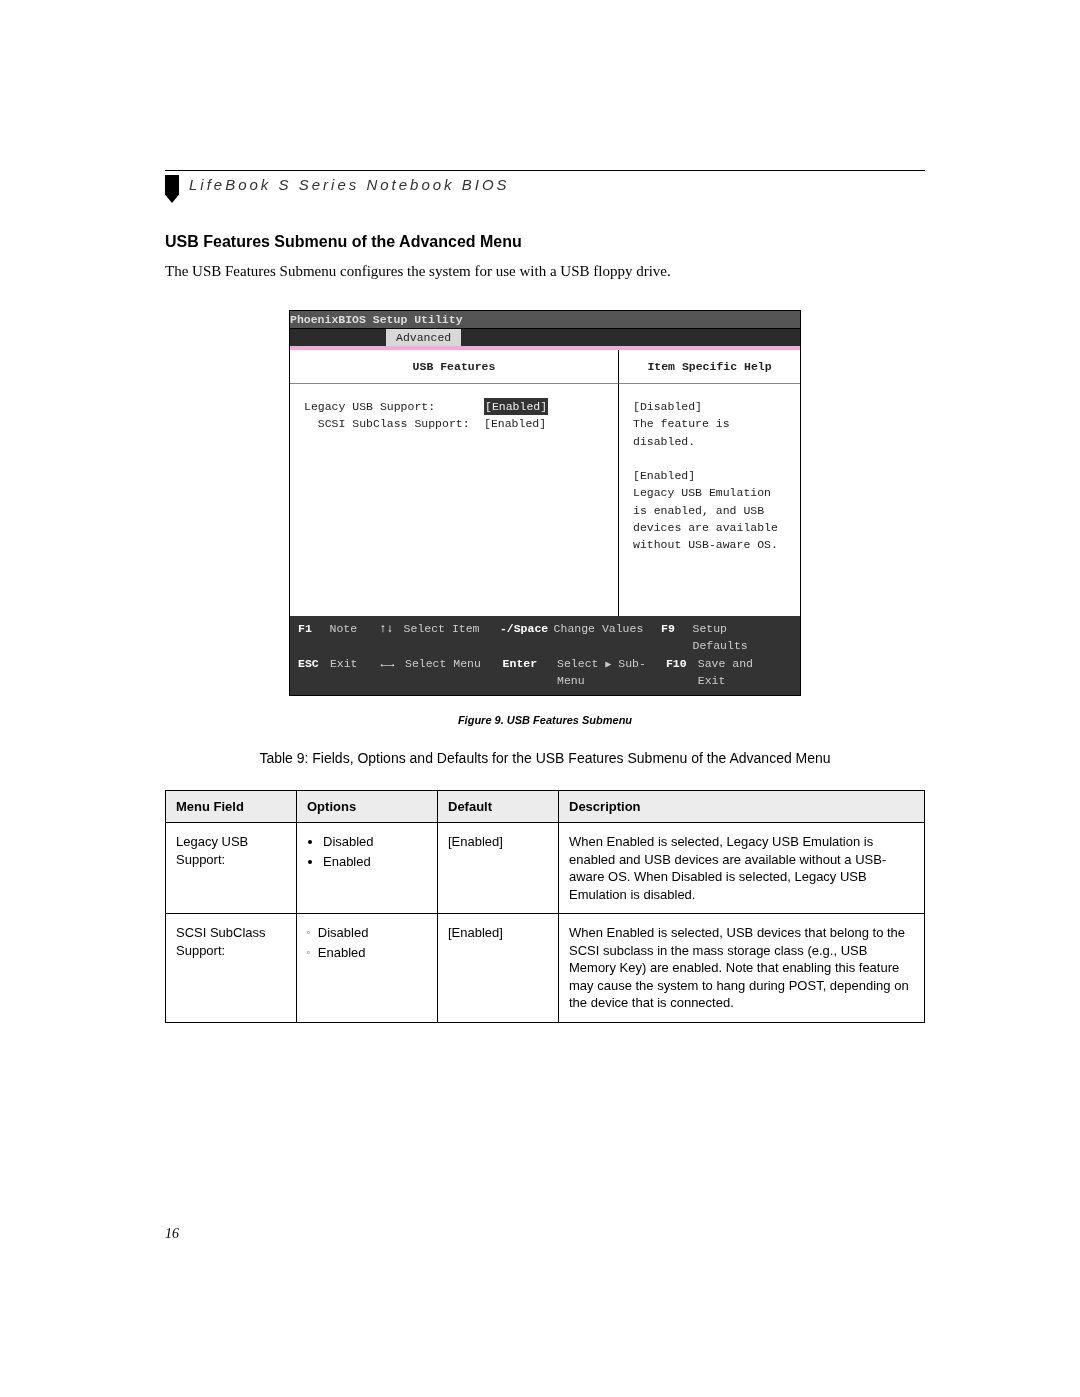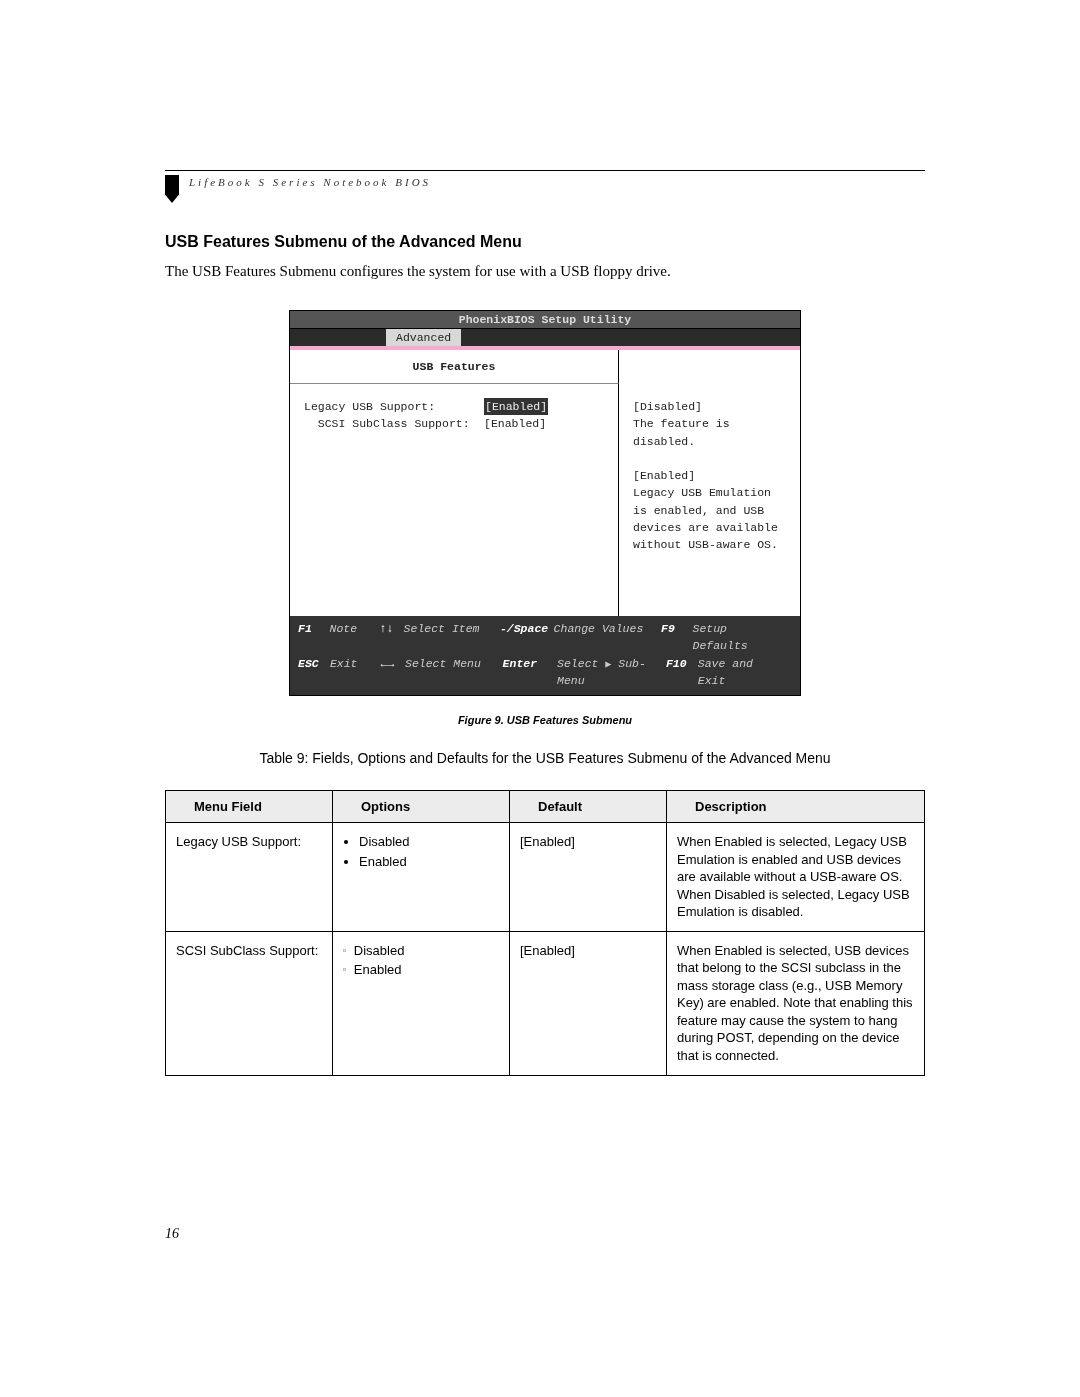--- a/index.html
+++ b/index.html
@@ -33,8 +33,8 @@
     flex-shrink: 0;
   }
   .header-text {
-    font-family: Liberation Serif, serif;
-    font-size: 11px;
+    font-family: Liberation Sans, sans-serif;
+    font-size: 15px;
     letter-spacing: 3px;
     font-style: italic;
     color: #333;

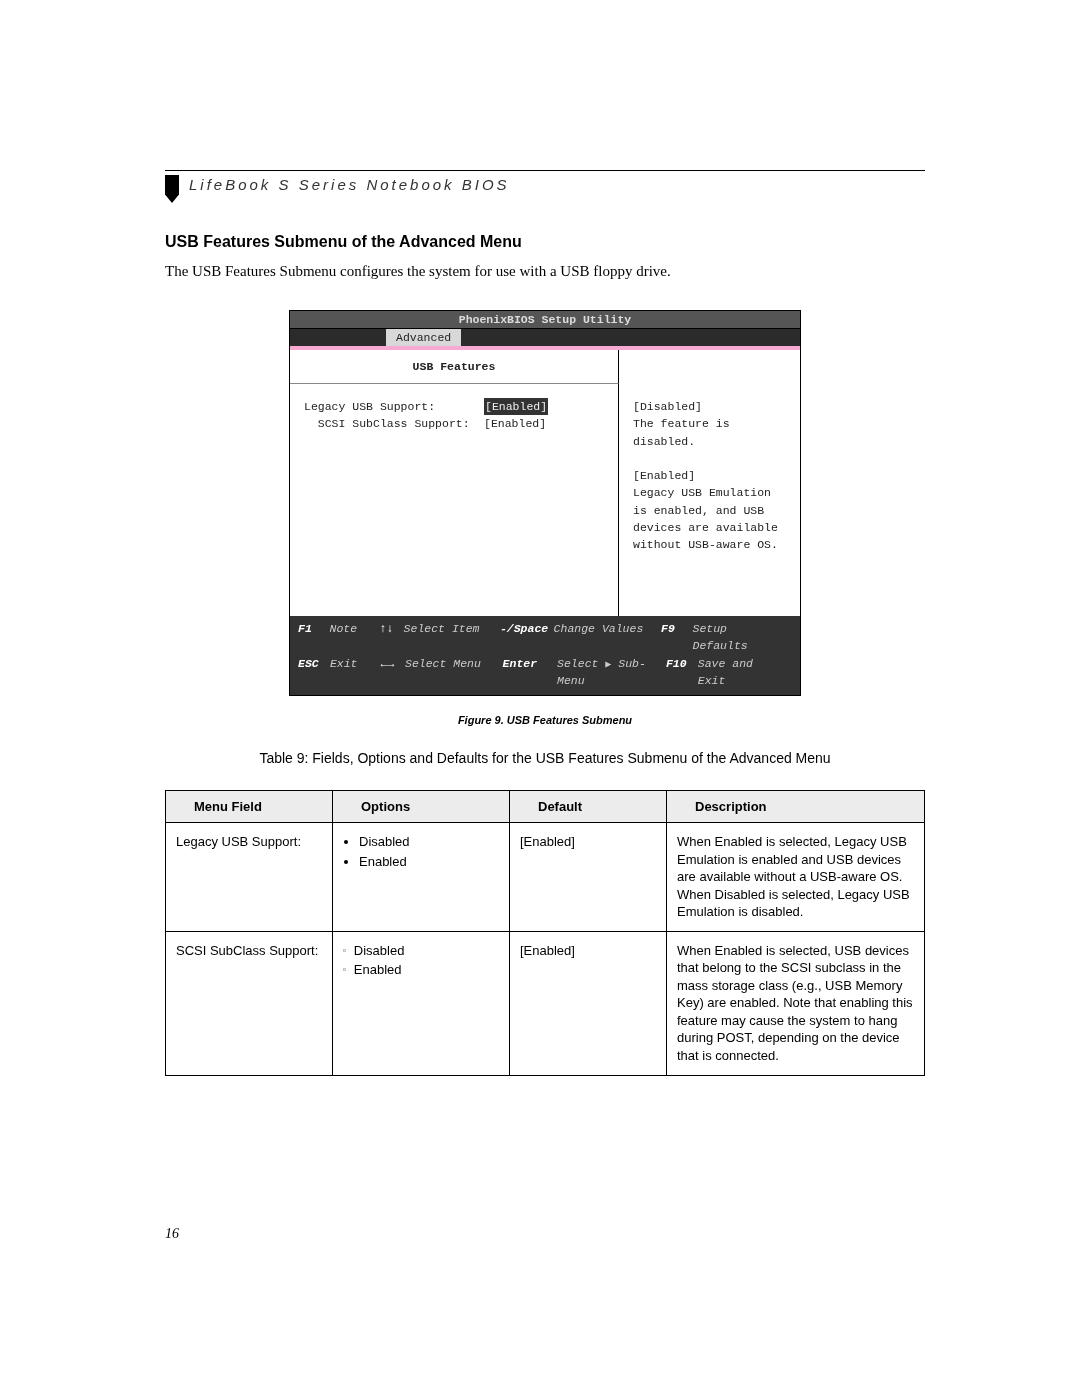--- a/index.html
+++ b/index.html
@@ -64,7 +64,7 @@
   }
   .bios-title {
     background: #555;
-    text-align: center;
+    text-align: left;
     padding: 2px 0;
     font-weight: bold;
     color: #ddd;

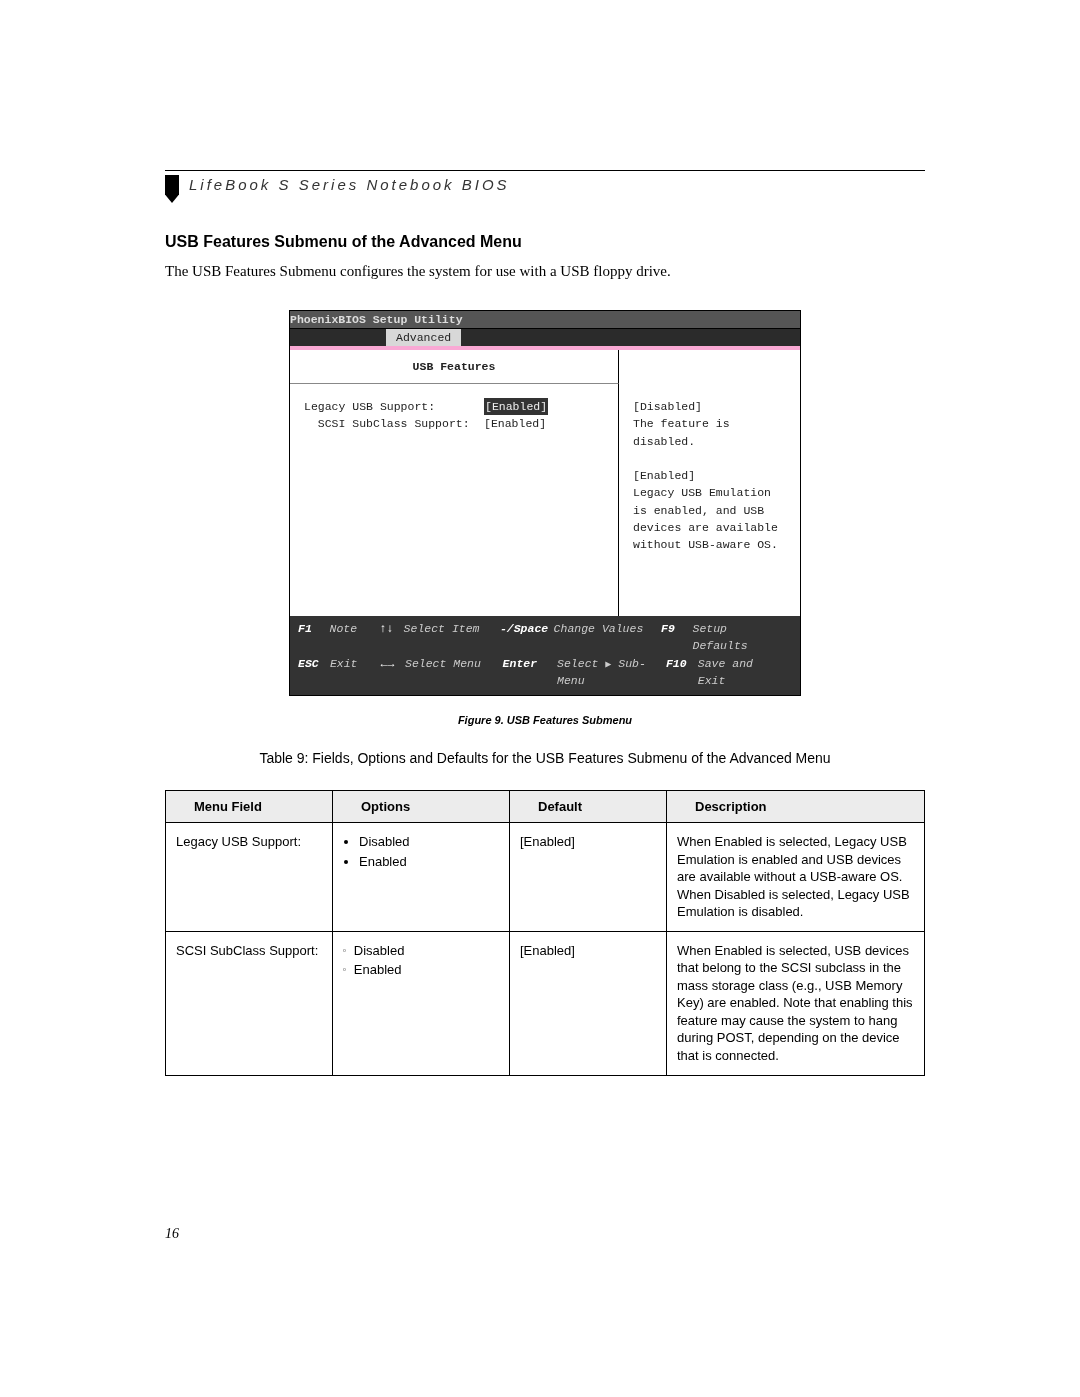--- a/index.html
+++ b/index.html
@@ -231,6 +231,7 @@
       <div style="flex:1;">
         <div class="bios-subtitle-row">
           <div class="bios-subtitle bios-subtitle-left">USB Features</div>
+          <div class="bios-subtitle bios-subtitle-right">Item Specific Help</div>
         </div>
         <div class="bios-content-row">
           <div class="bios-left">

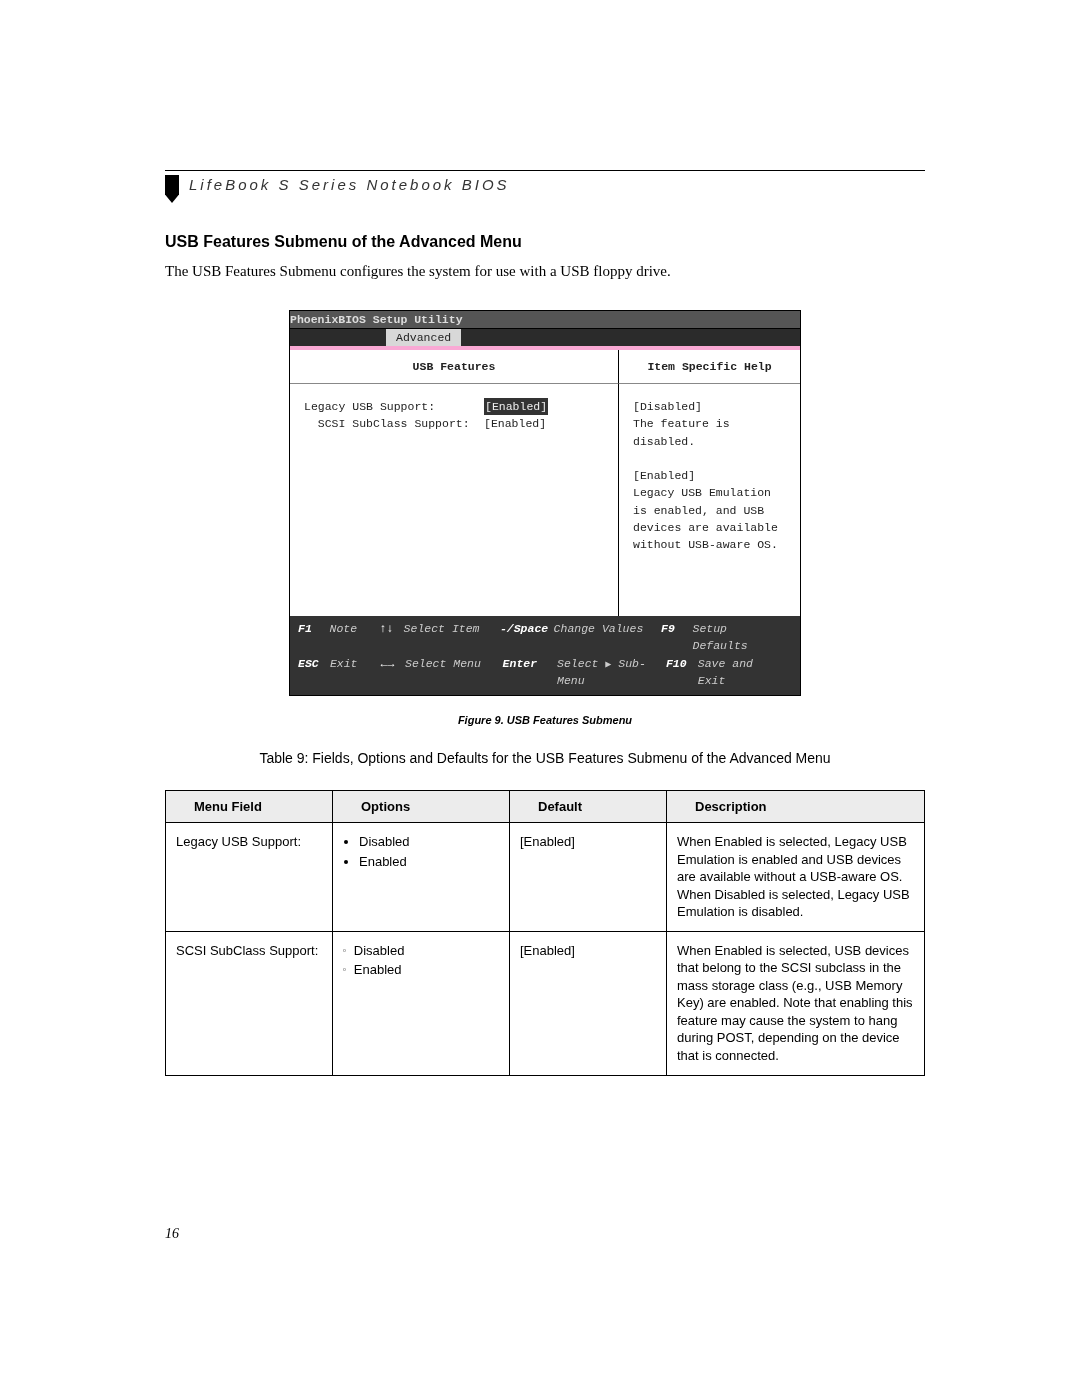--- a/index.html
+++ b/index.html
@@ -133,7 +133,6 @@
     color: #ccc;
     padding: 4px 18px 6px 8px;
     line-height: 1.5;
-    font-style: italic;
   }
   .bios-footer .row { display: flex; }
   .bf-key { color: #fff; font-weight: bold; width: 34px; }

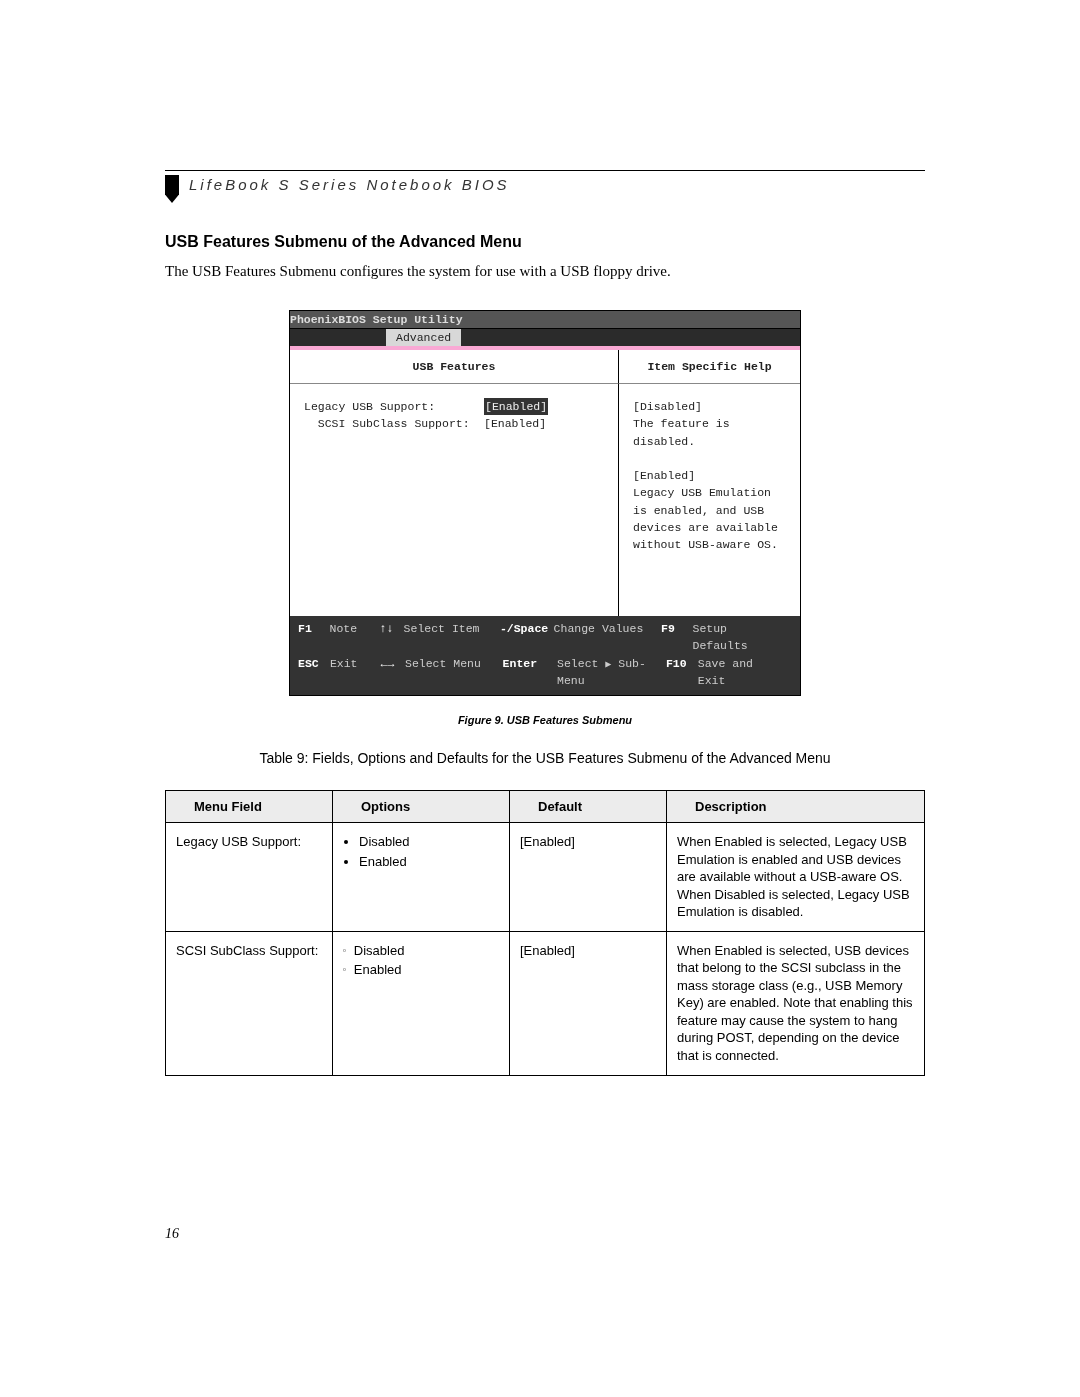--- a/index.html
+++ b/index.html
@@ -171,7 +171,7 @@
     background: #ececec;
     text-align: left;
     font-weight: bold;
-    padding: 8px 28px;
+    padding: 8px 10px;
     border: 1px solid #000;
     vertical-align: top;
   }

